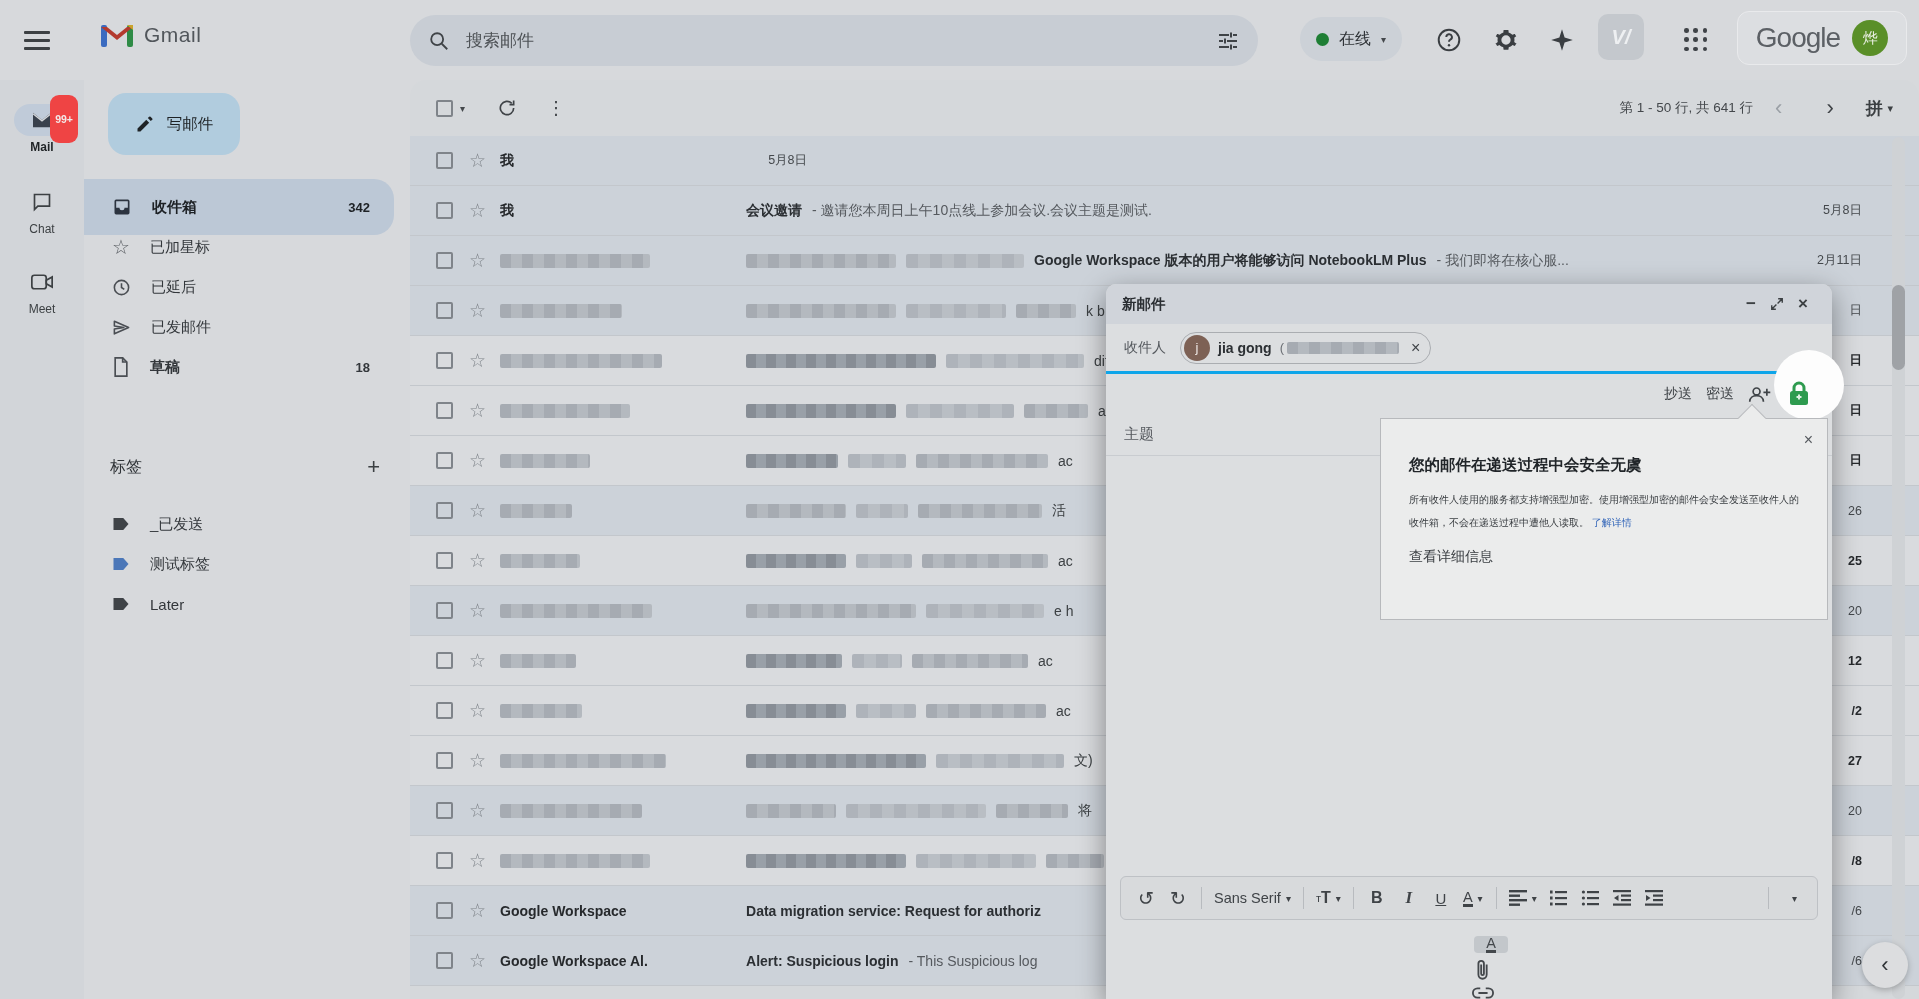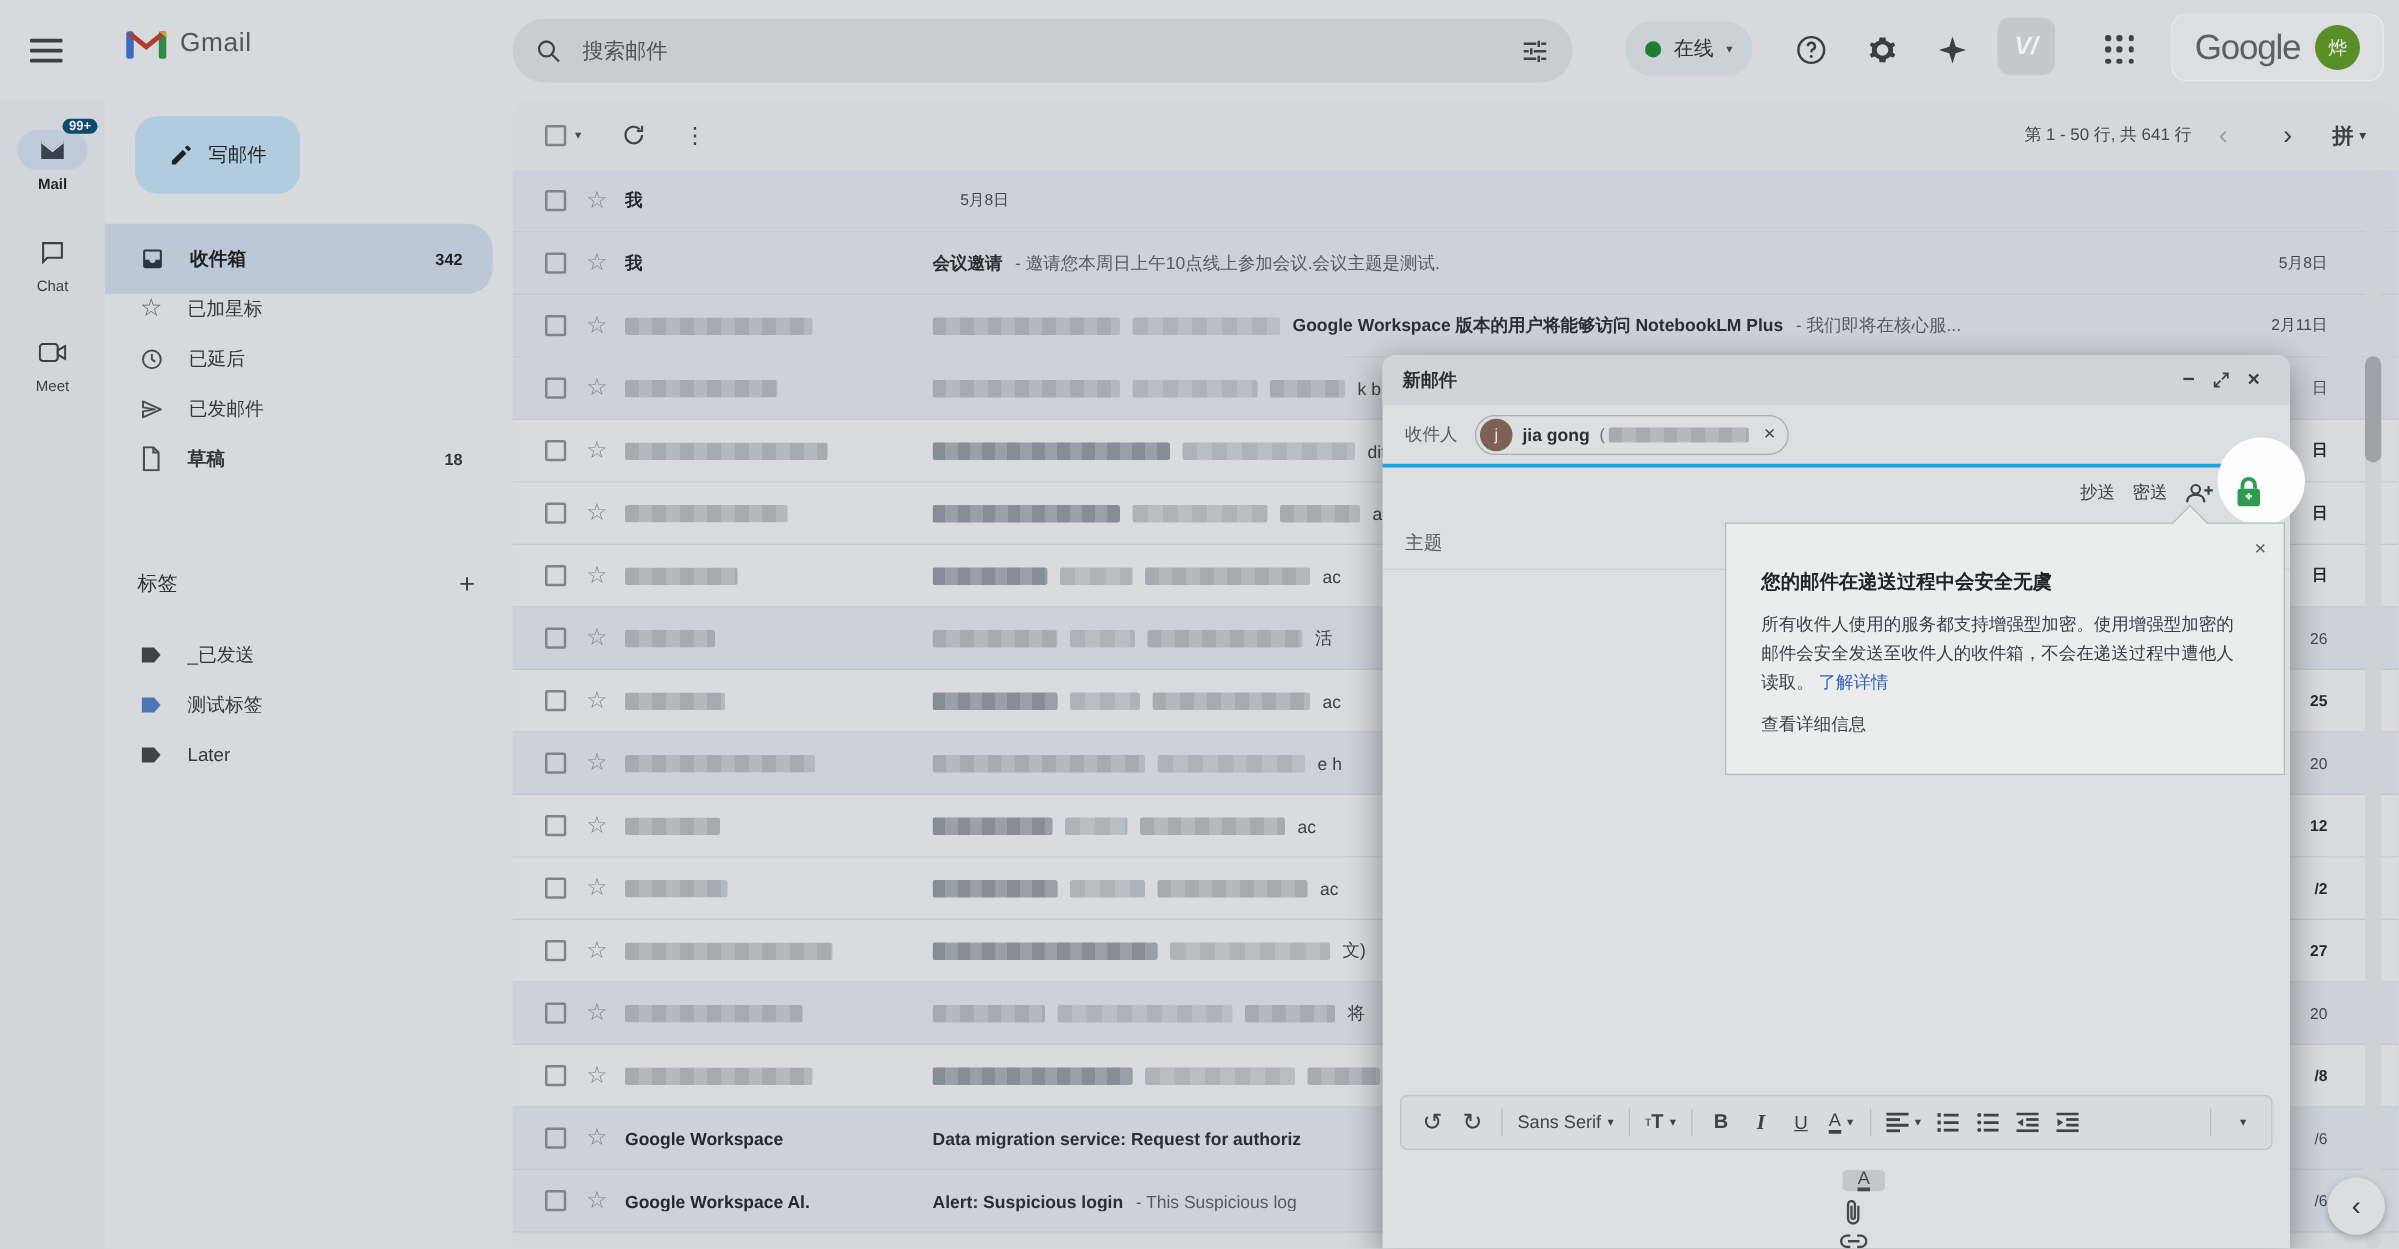--- a/index.html
+++ b/index.html
@@ -31,7 +31,7 @@
   .railitem .iconwrap { width:56px; height:32px; margin:0 auto 4px; border-radius:16px; display:flex; align-items:center; justify-content:center; position:relative; }
   .railitem.active .iconwrap { background:#c0cbd9; }
   .railitem.active { font-weight:700; color:#1f2326; }
-  .badge99 { position:absolute; top:-9px; right:-8px; background:#0c4a6e; color:#f2e9e8; border-radius:9px; font-size:10.5px; font-weight:700; padding:0 5px; }
+  .badge99 { position:absolute; top:-9px; right:-8px; background:#ef4444; color:#f2e9e8; border-radius:9px; font-size:10.5px; font-weight:700; padding:18px 5px; }
 
   
   .sidebar { position:absolute; left:84px; top:80px; width:326px; height:919px; }

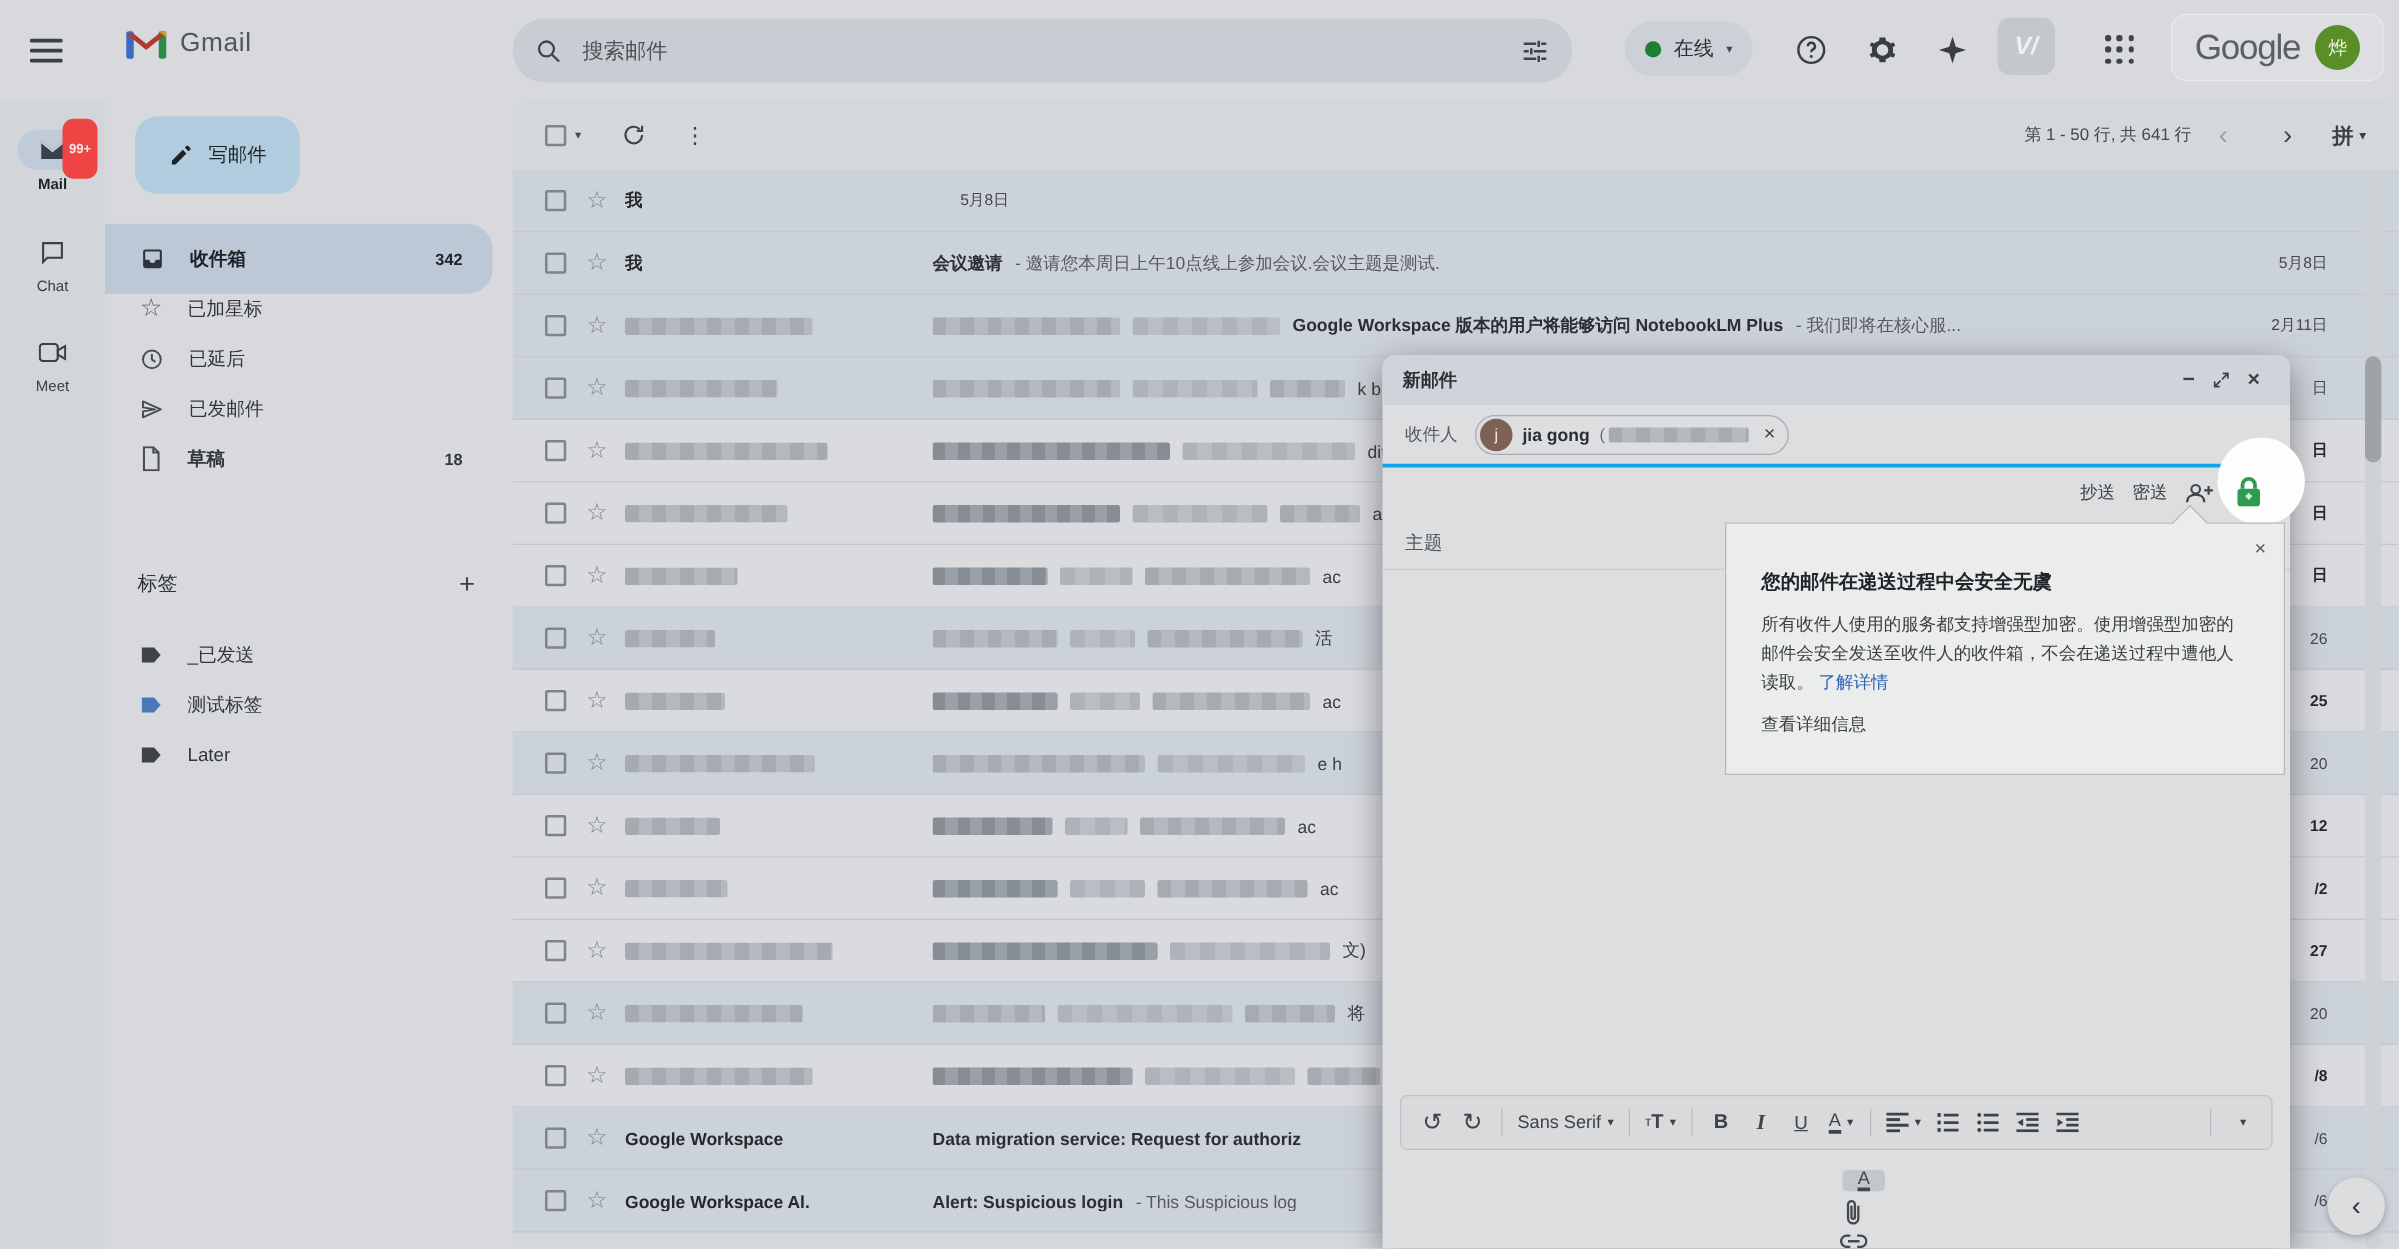--- a/index.html
+++ b/index.html
@@ -96,7 +96,7 @@
   .tooltip { position:absolute; left:274px; top:134px; width:448px; height:202px; background:#ebecec; border:1px solid #b7b9bc; z-index:5; padding:36px 28px 0 28px; }
   .tooltip .tx { position:absolute; right:14px; top:12px; color:#55595e; font-size:16px; cursor:pointer; }
   .tooltip h3 { font-size:15.5px; color:#212529; margin-bottom:12px; }
-  .tooltip p { font-size:14px; line-height:23px; color:#3a3e42; }
+  .tooltip p { font-size:10px; line-height:23px; color:#3a3e42; }
   .tooltip .learn { color:#2f63b8; cursor:pointer; }
   .tooltip .details { display:inline-block; margin-top:14px; font-size:14px; color:#3a3e42; cursor:pointer; }
   .caret { position:absolute; left:636px; top:124px; width:20px; height:20px; background:#ebecec; border-left:1px solid #b7b9bc; border-top:1px solid #b7b9bc; transform:rotate(45deg); z-index:6; }

